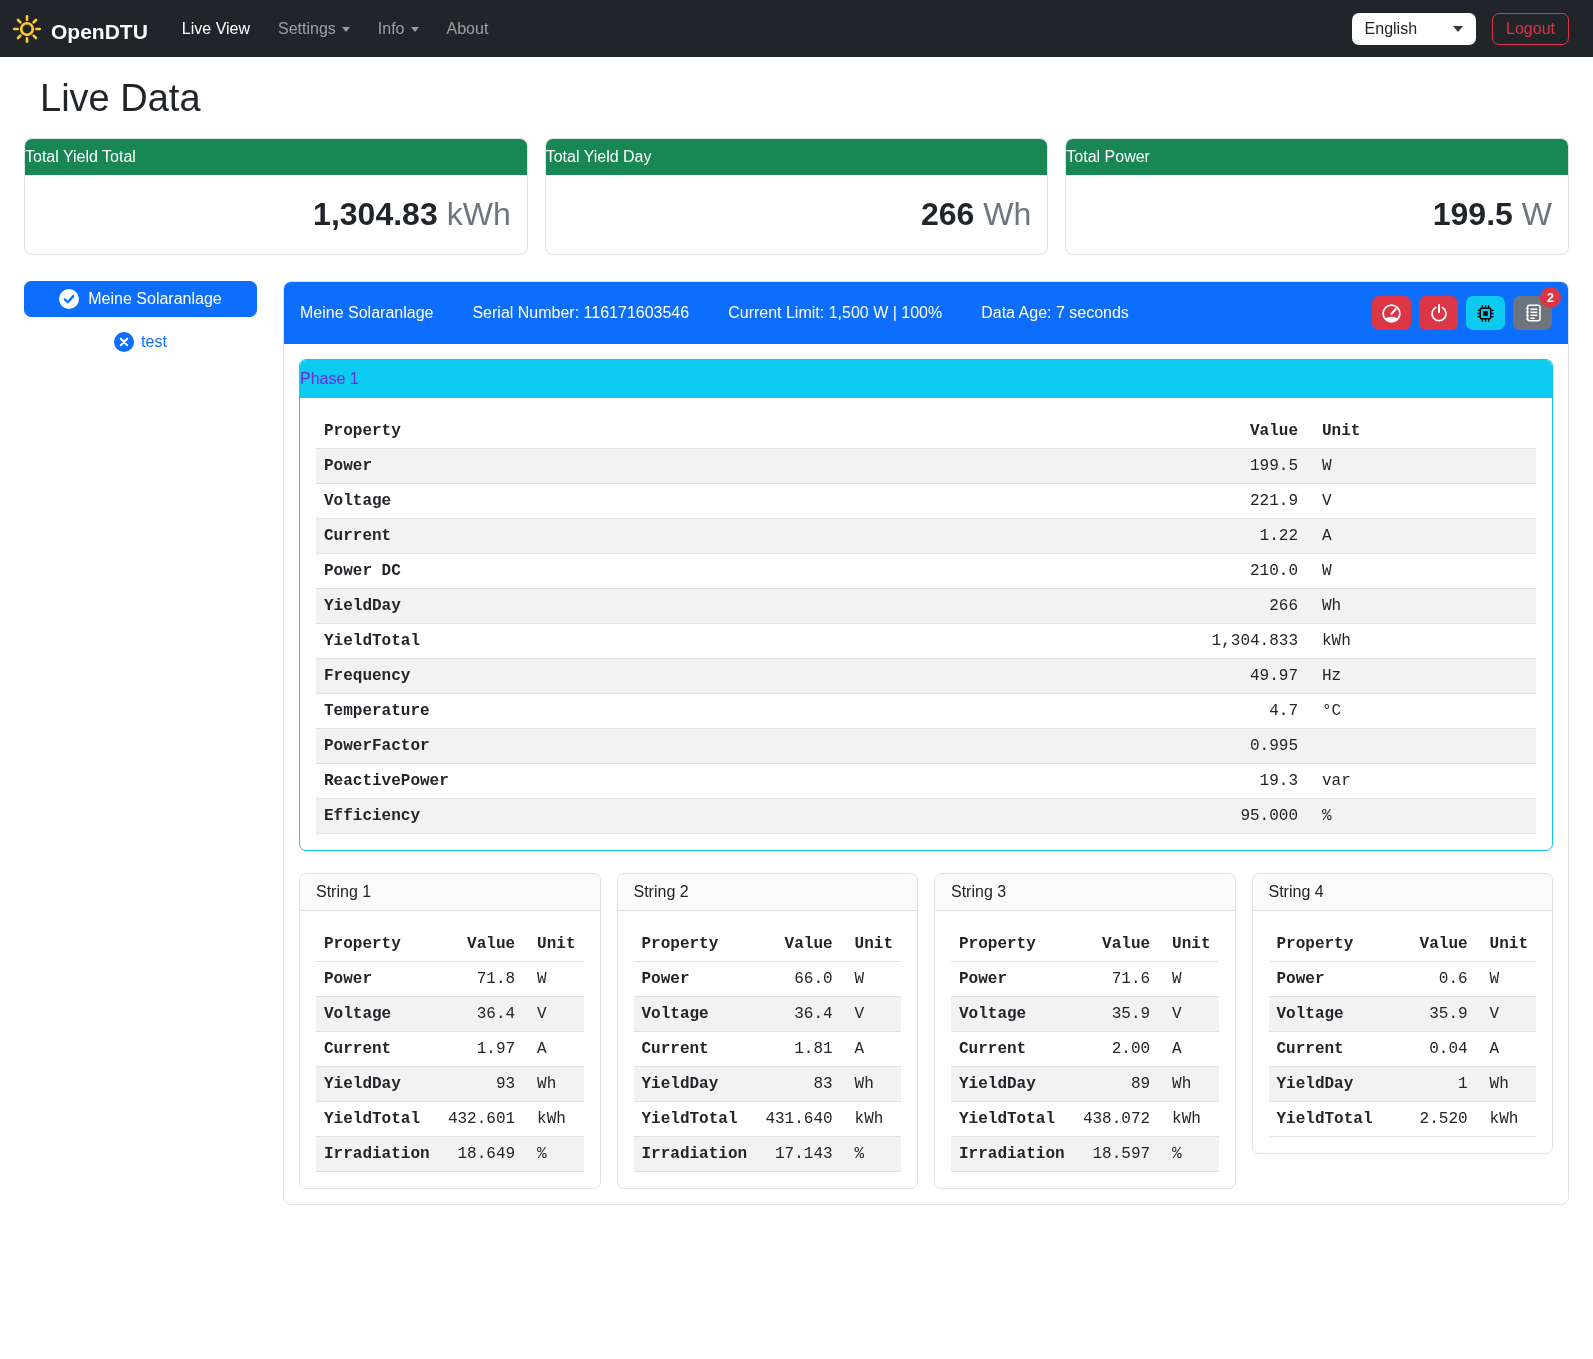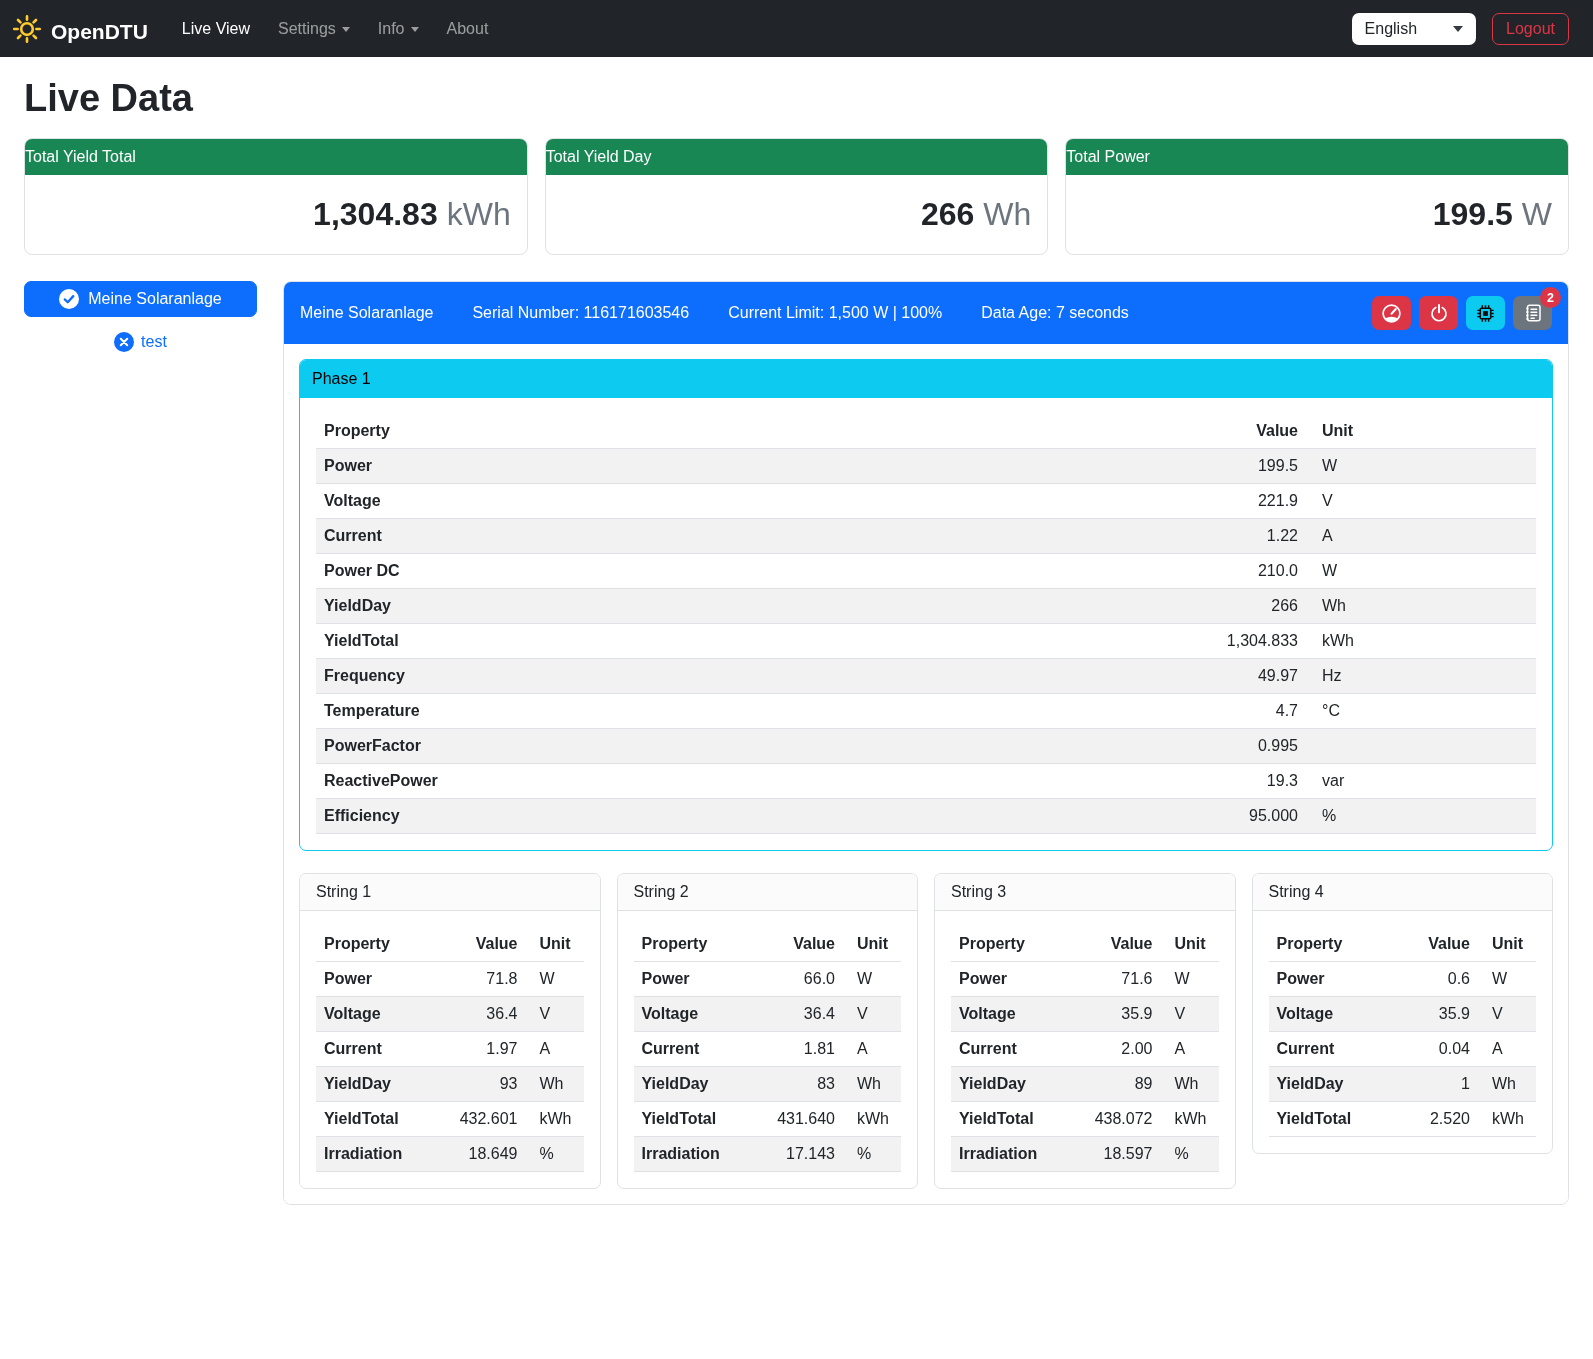--- a/index.html
+++ b/index.html
@@ -39,7 +39,7 @@
 
   
   .container { padding: 10px 24px 16px 24px; }
-  h1.page-title { font-size: 38px; font-weight: 700; margin: 10px 0 18px 0; }
+  h1.page-title { font-size: 38px; font-weight: 400; margin: 10px 0 18px 16px; }
 
   
   .cards-row { display: flex; gap: 17px; margin-bottom: 26px; }

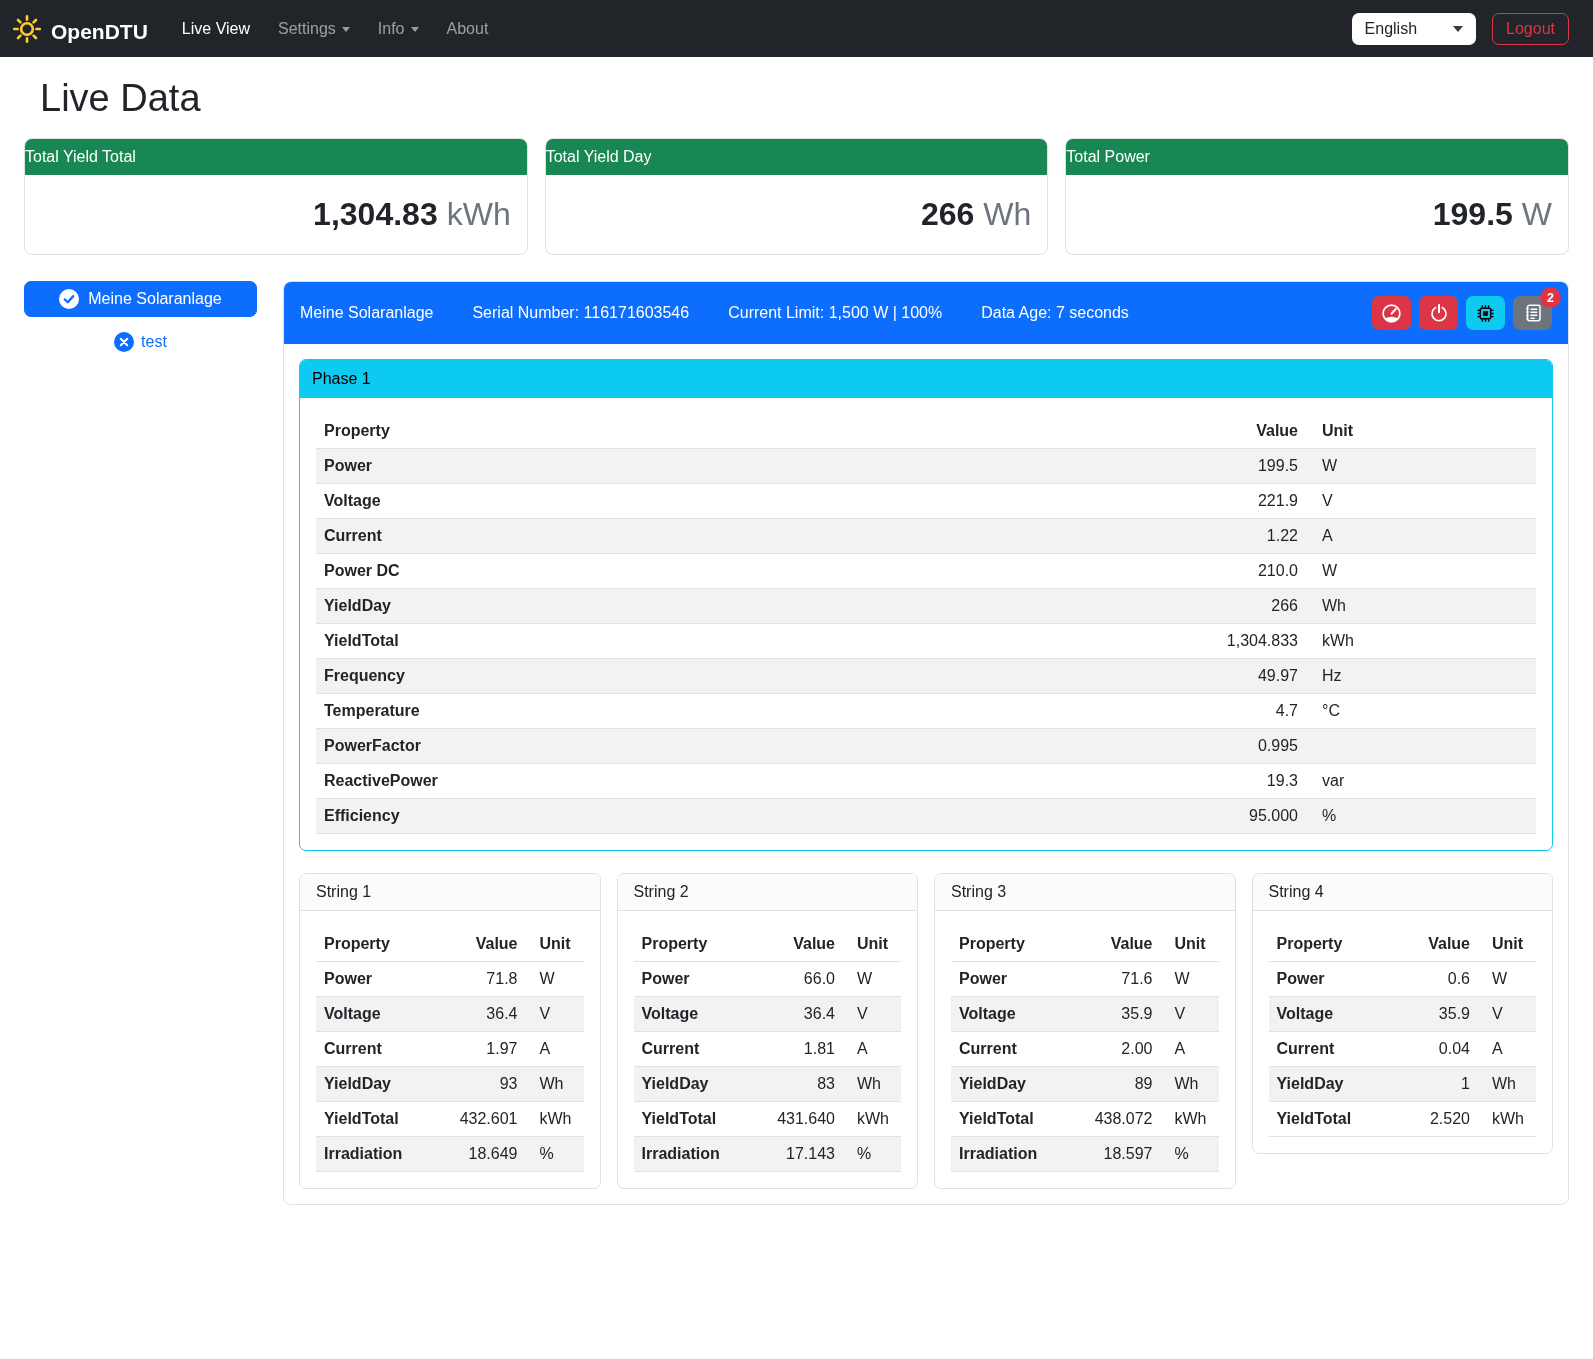--- a/index.html
+++ b/index.html
@@ -77,7 +77,7 @@
   
   .phase-card { border: 1px solid #0dcaf0; border-radius: 7px; overflow: hidden;
     margin-bottom: 22px; }
-  .phase-card .hd { background: #0dcaf0; color: #000000; padding: 10px 12px; }
+  .phase-card .hd { background: #0dcaf0; color: #6d28d9; padding: 10px 0; }
   .phase-card .bd { padding: 16px; }
 
   

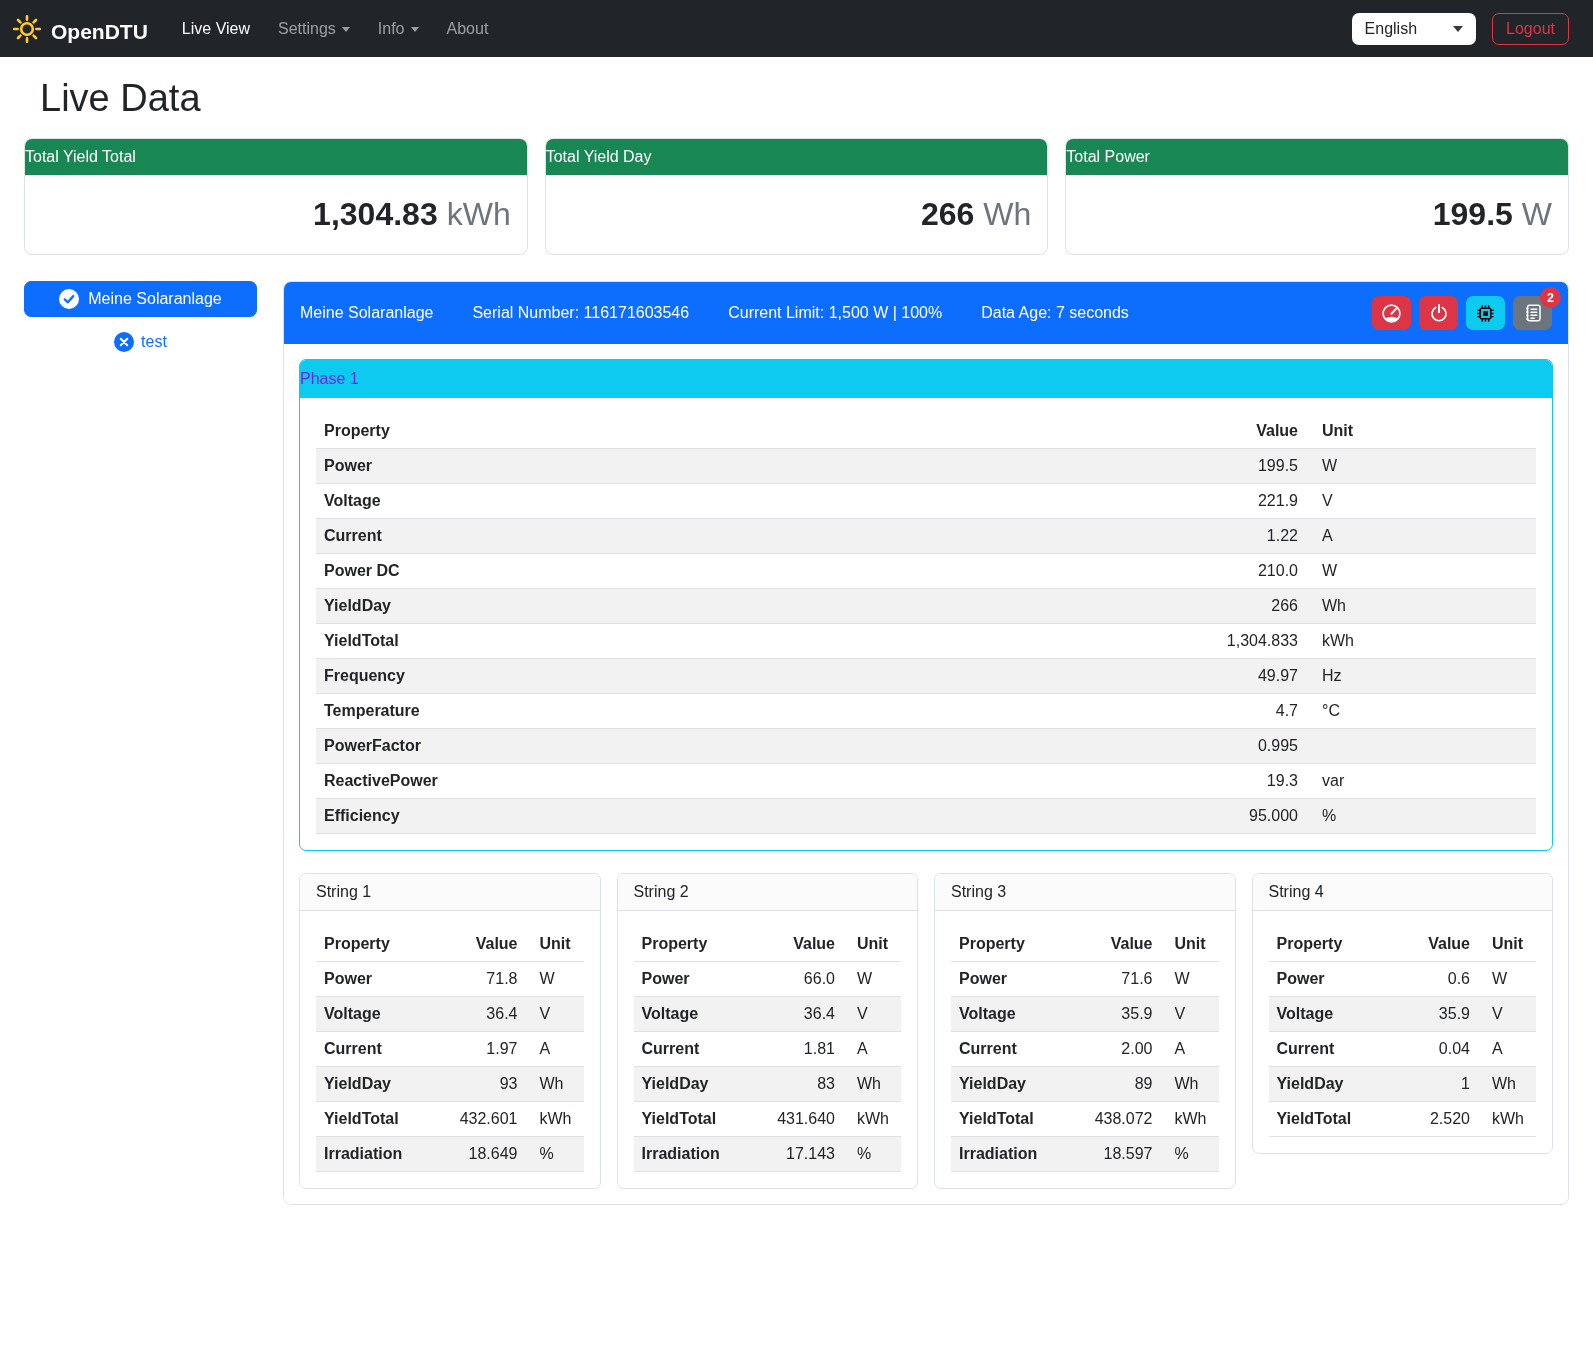--- a/index.html
+++ b/index.html
@@ -81,7 +81,7 @@
   .phase-card .bd { padding: 16px; }
 
   
-  table { width: 100%; border-collapse: collapse; }
+  table { width: 100%; border-collapse: collapse; font-family: Liberation Mono, monospace; }
   th, td { padding: 8px; border-bottom: 1px solid #dee2e6; text-align: left;
     font-size: 16px; }
   th { font-weight: 700; }

